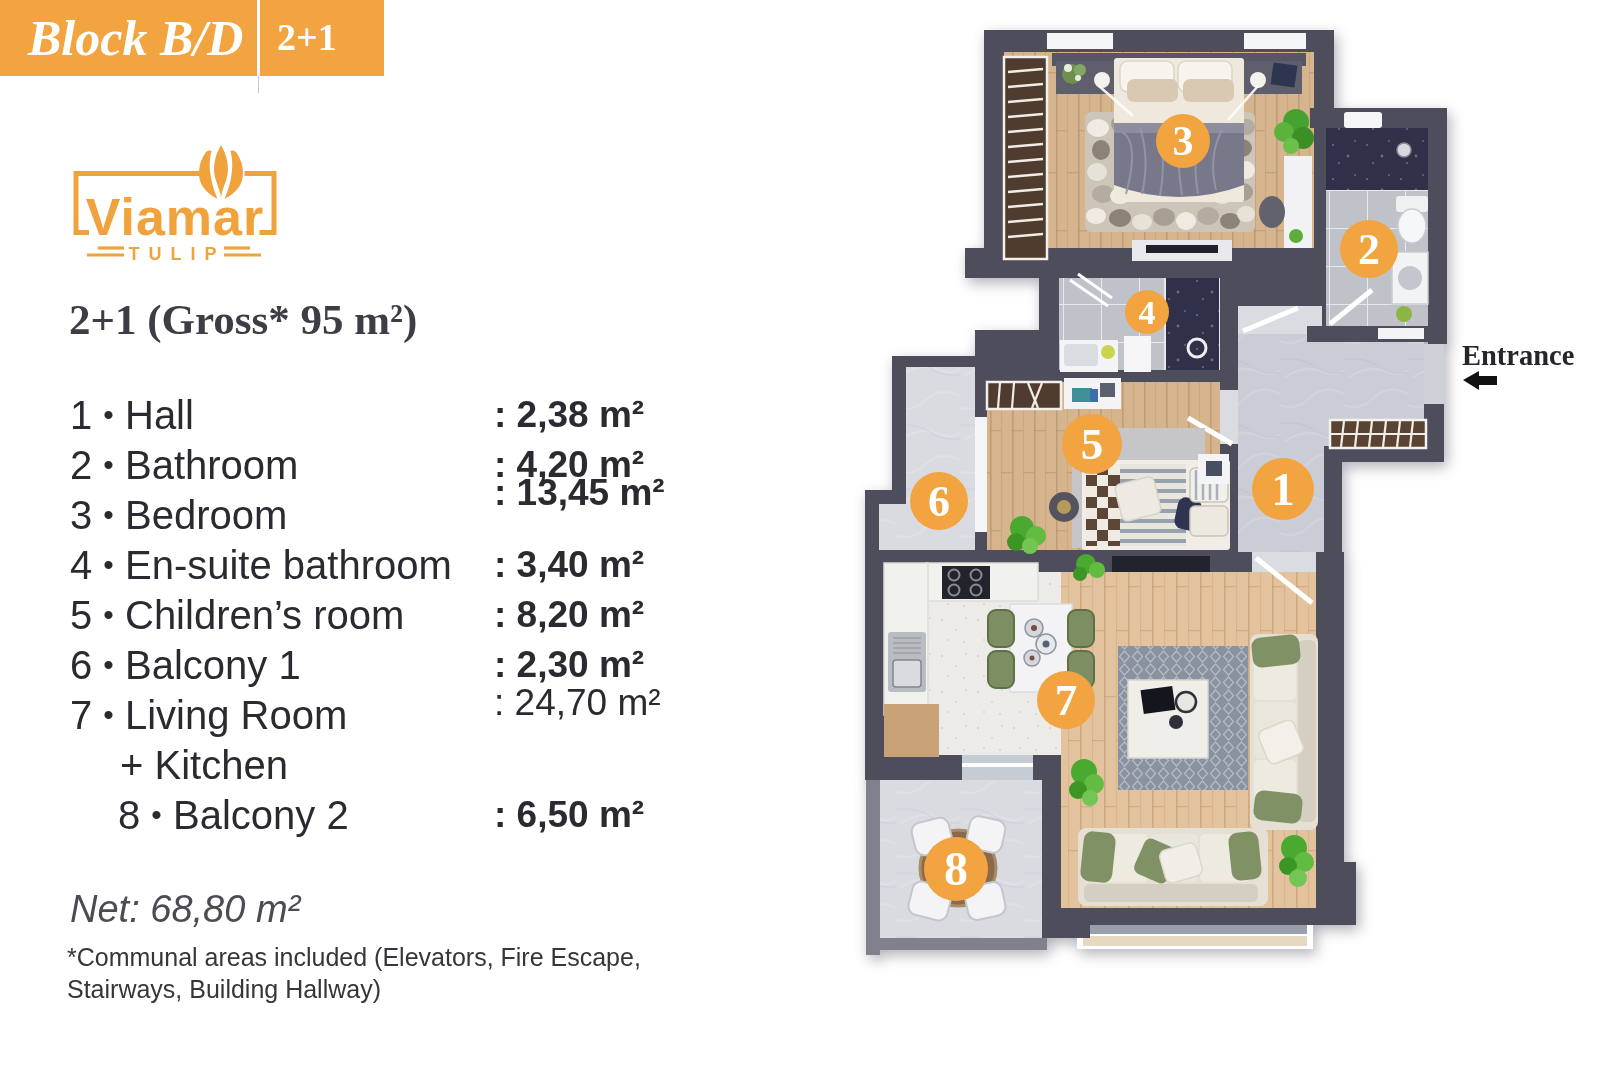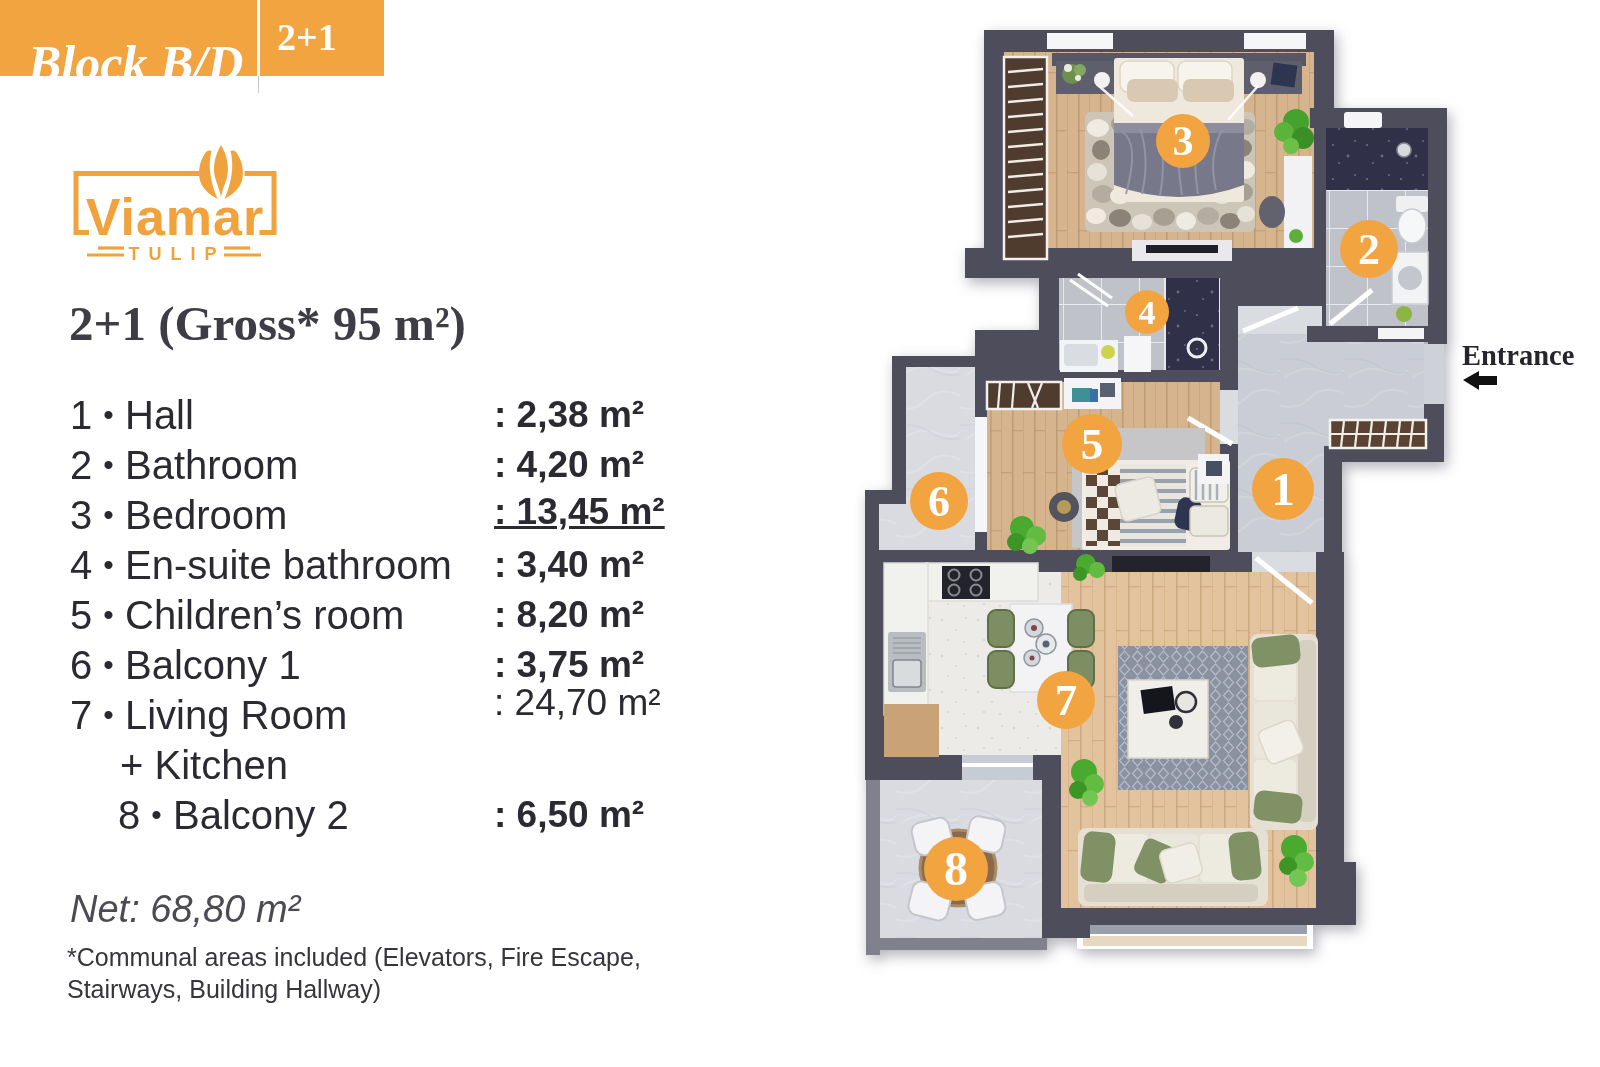--- a/index.html
+++ b/index.html
@@ -14,7 +14,7 @@
 
 <div class="abs" style="left:28px;top:1px;width:230px;height:76px;line-height:74px;
      font-family:'Liberation Serif',serif;font-style:italic;font-weight:bold;
-     font-size:50px;color:#ffffff;margin-top:25px;">Block B/D</div>
+     font-size:50px;color:#ffffff;">Block B/D</div>
 
 <div class="abs" style="left:257px;top:0;width:3px;height:76px;background:#ffffff;"></div>
 

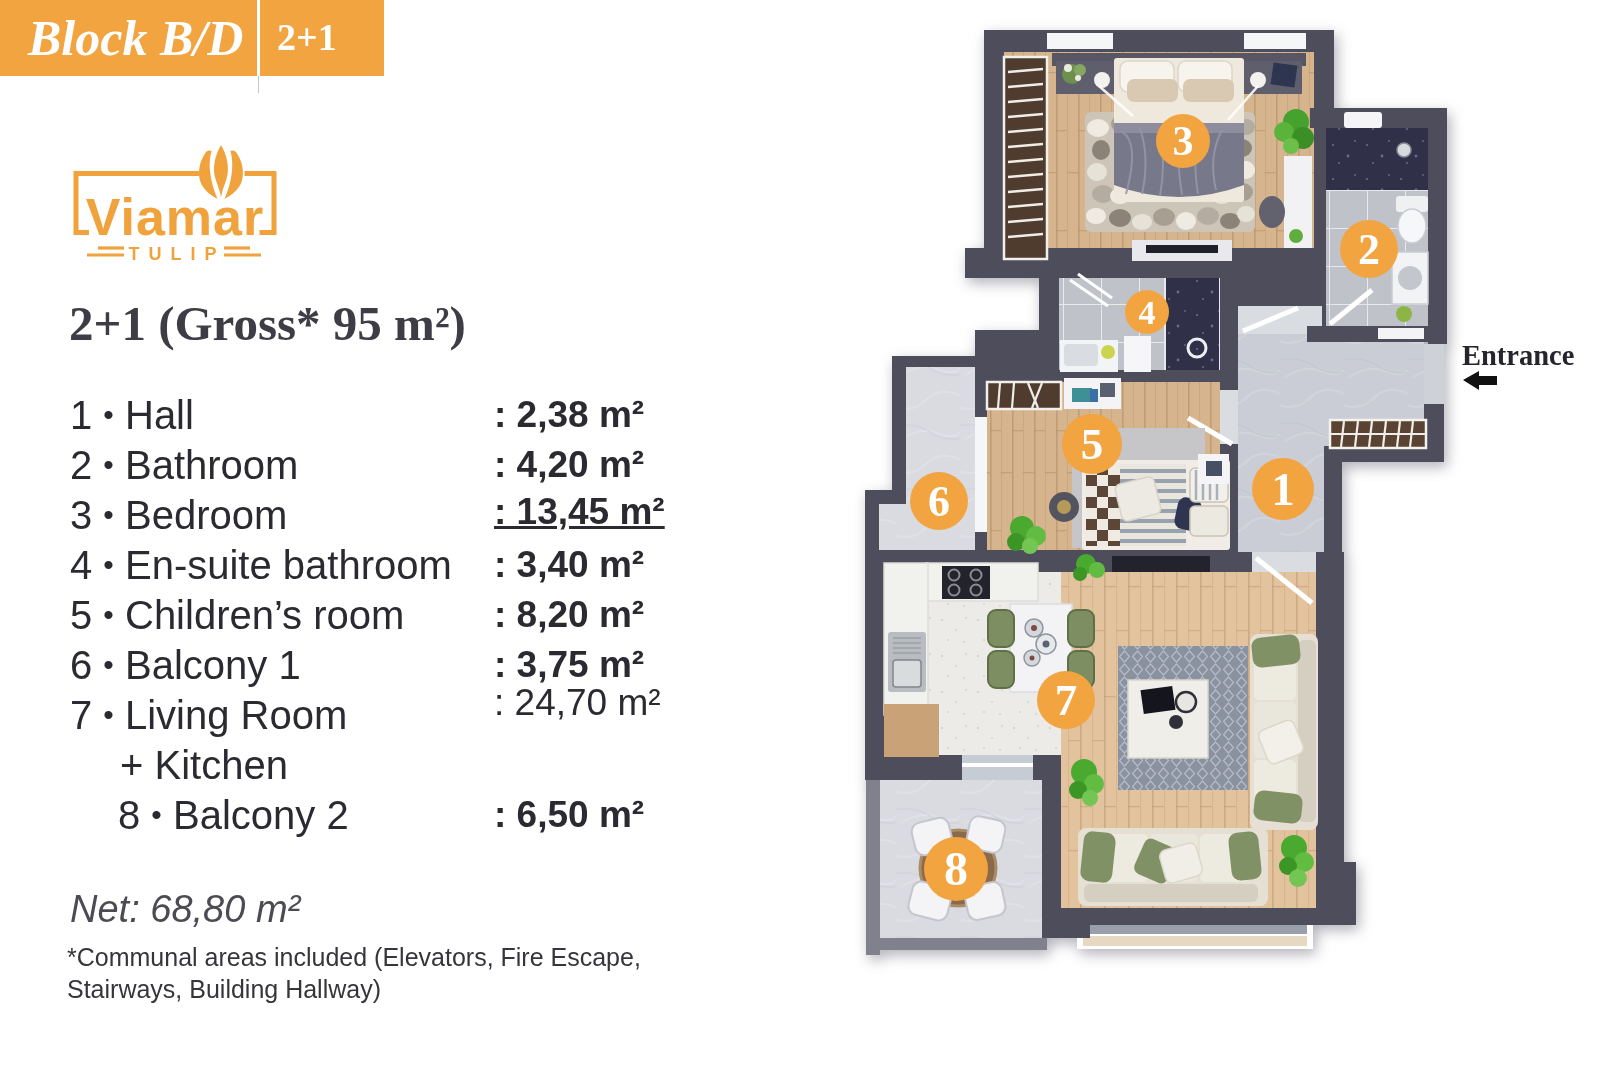--- a/index.html
+++ b/index.html
@@ -49,7 +49,7 @@
 </svg>
 
 <div class="abs" style="left:69px;top:295px;font-family:'Liberation Serif',serif;font-weight:bold;
-     font-size:49px;color:#3E3D45;letter-spacing:0px;">2+1 (Gross* 95 m²)</div>
+     font-size:43px;color:#3E3D45;letter-spacing:0px;">2+1 (Gross* 95 m²)</div>
 
 <div class="abs" id="list" style="left:0;top:0;width:700px;font-size:40px;color:#2B2A31;">
     <div class="abs" style="left:70px;top:393px;width:430px;letter-spacing:0px;">1 <span style="font-size:30px;vertical-align:4px;">•</span> Hall</div>

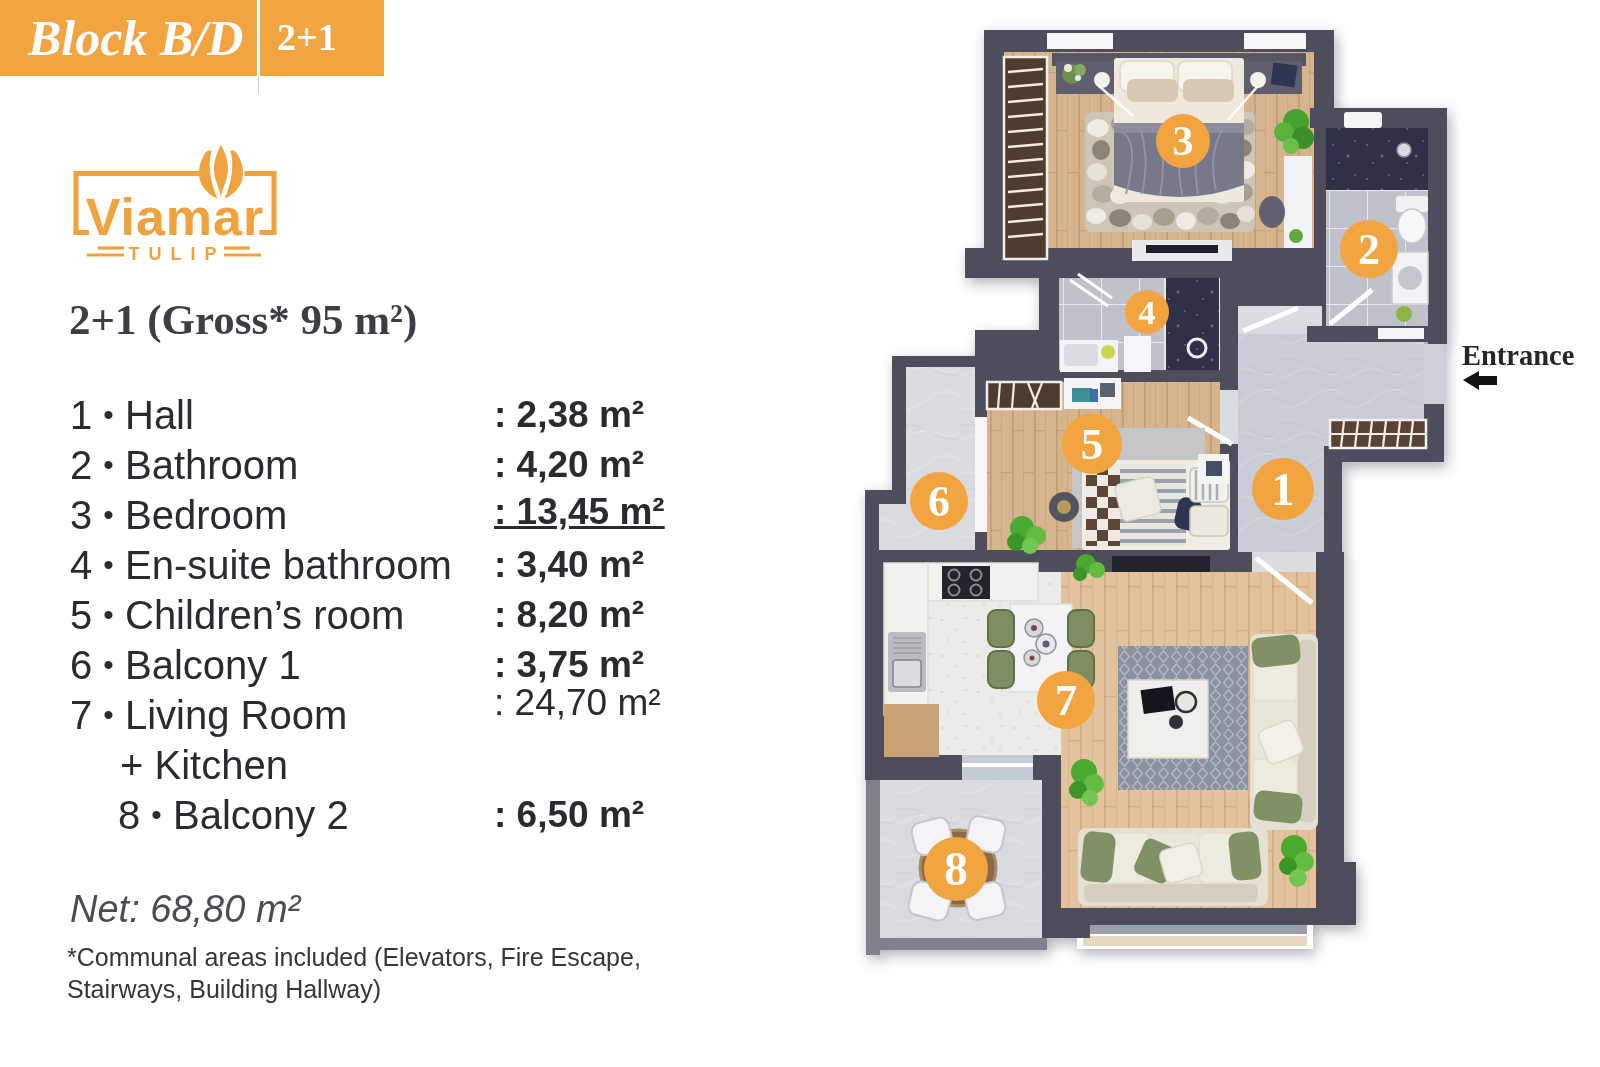--- a/index.html
+++ b/index.html
@@ -57,7 +57,7 @@
     <div class="abs" style="left:70px;top:443px;width:430px;letter-spacing:0px;">2 <span style="font-size:30px;vertical-align:4px;">•</span> Bathroom</div>
     <div class="abs" style="left:494px;top:444px;font-weight:bold;font-size:37px;letter-spacing:0px;">: 4,20 m²</div>
     <div class="abs" style="left:70px;top:493px;width:430px;letter-spacing:0px;">3 <span style="font-size:30px;vertical-align:4px;">•</span> Bedroom</div>
-    <div class="abs" style="left:494px;top:491px;font-weight:bold;font-size:37px;letter-spacing:0px;text-decoration:underline;">: 13,45 m²</div>
+    <div class="abs" style="left:494px;top:472px;font-weight:bold;font-size:37px;letter-spacing:0px;">: 13,45 m²</div>
     <div class="abs" style="left:70px;top:543px;width:430px;letter-spacing:0px;">4 <span style="font-size:30px;vertical-align:4px;">•</span> En-suite bathroom</div>
     <div class="abs" style="left:494px;top:544px;font-weight:bold;font-size:37px;letter-spacing:0px;">: 3,40 m²</div>
     <div class="abs" style="left:70px;top:593px;width:430px;letter-spacing:0px;">5 <span style="font-size:30px;vertical-align:4px;">•</span> Children’s room</div>

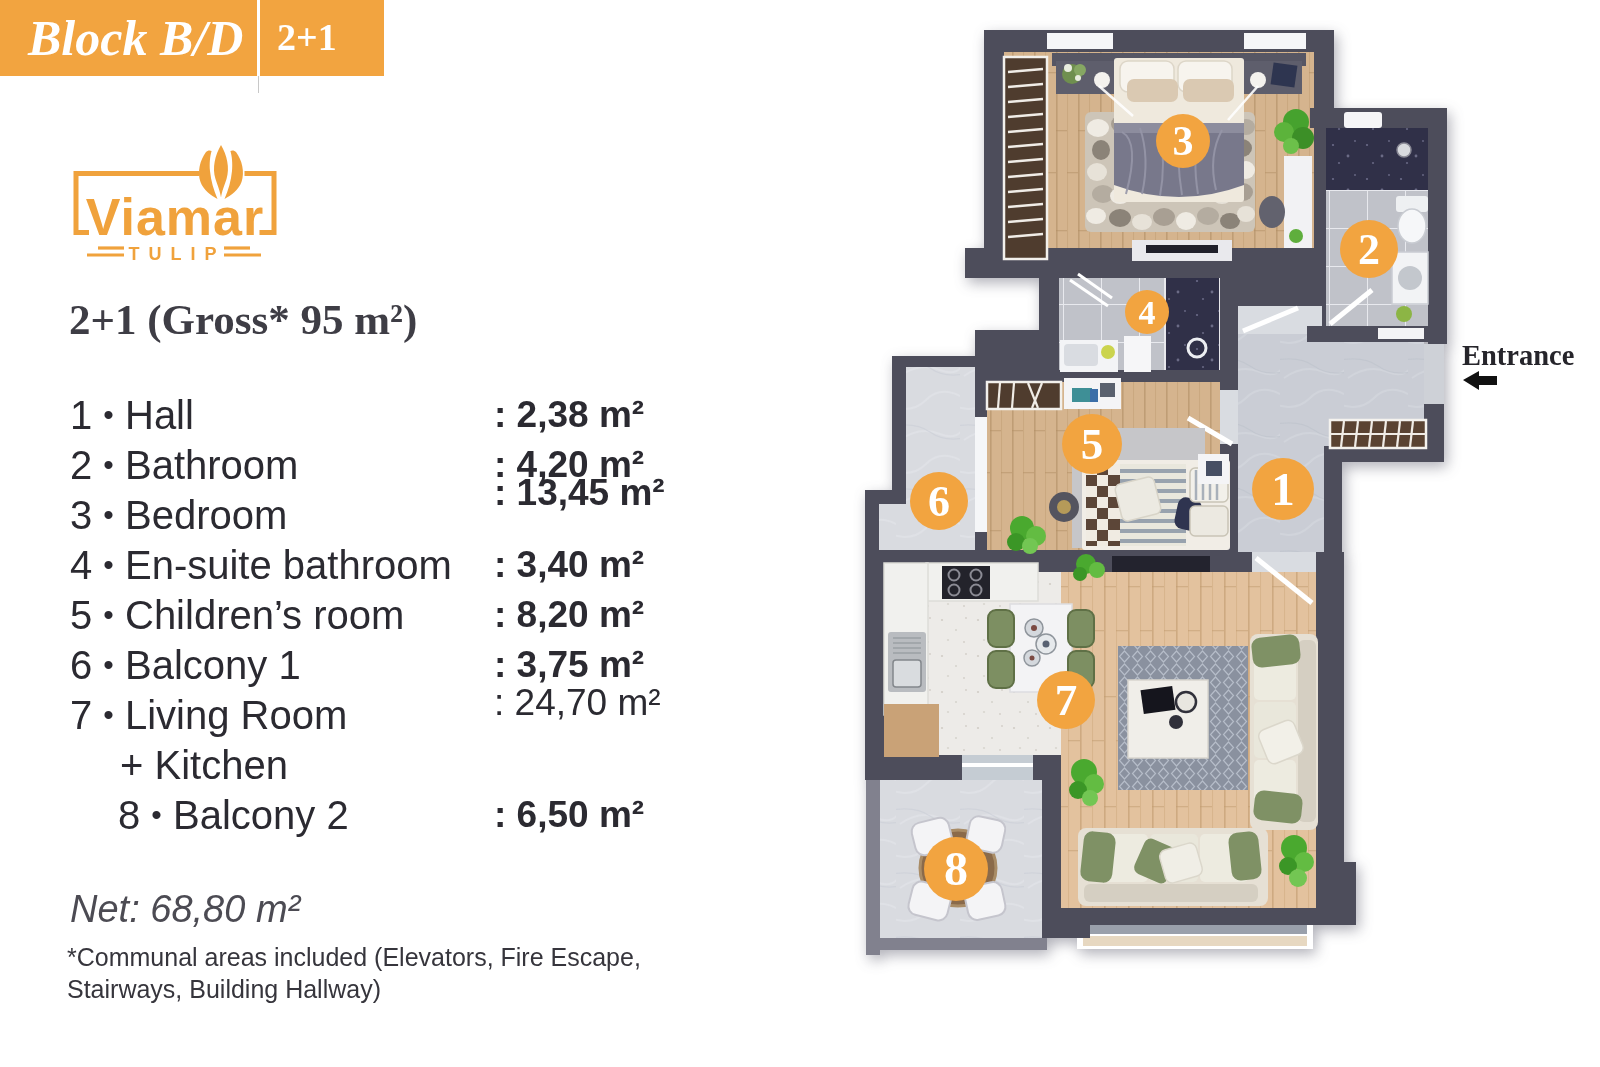--- a/index.html
+++ b/index.html
@@ -63,7 +63,7 @@
     <div class="abs" style="left:70px;top:593px;width:430px;letter-spacing:0px;">5 <span style="font-size:30px;vertical-align:4px;">•</span> Children’s room</div>
     <div class="abs" style="left:494px;top:594px;font-weight:bold;font-size:37px;letter-spacing:0px;">: 8,20 m²</div>
     <div class="abs" style="left:70px;top:643px;width:430px;letter-spacing:0px;">6 <span style="font-size:30px;vertical-align:4px;">•</span> Balcony 1</div>
-    <div class="abs" style="left:494px;top:644px;font-weight:bold;font-size:37px;letter-spacing:0px;">: 3,75 m²</div>
+    <div class="abs" style="left:494px;top:644px;font-weight:bold;font-size:37px;letter-spacing:0px;">: 2,30 m²</div>
     <div class="abs" style="left:70px;top:693px;width:430px;letter-spacing:0px;">7 <span style="font-size:30px;vertical-align:4px;">•</span> Living Room</div>
     <div class="abs" style="left:494px;top:682px;font-weight:normal;font-size:37px;letter-spacing:0px;">: 24,70 m²</div>
     <div class="abs" style="left:120px;top:743px;width:430px;letter-spacing:0px;">+ Kitchen</div>

